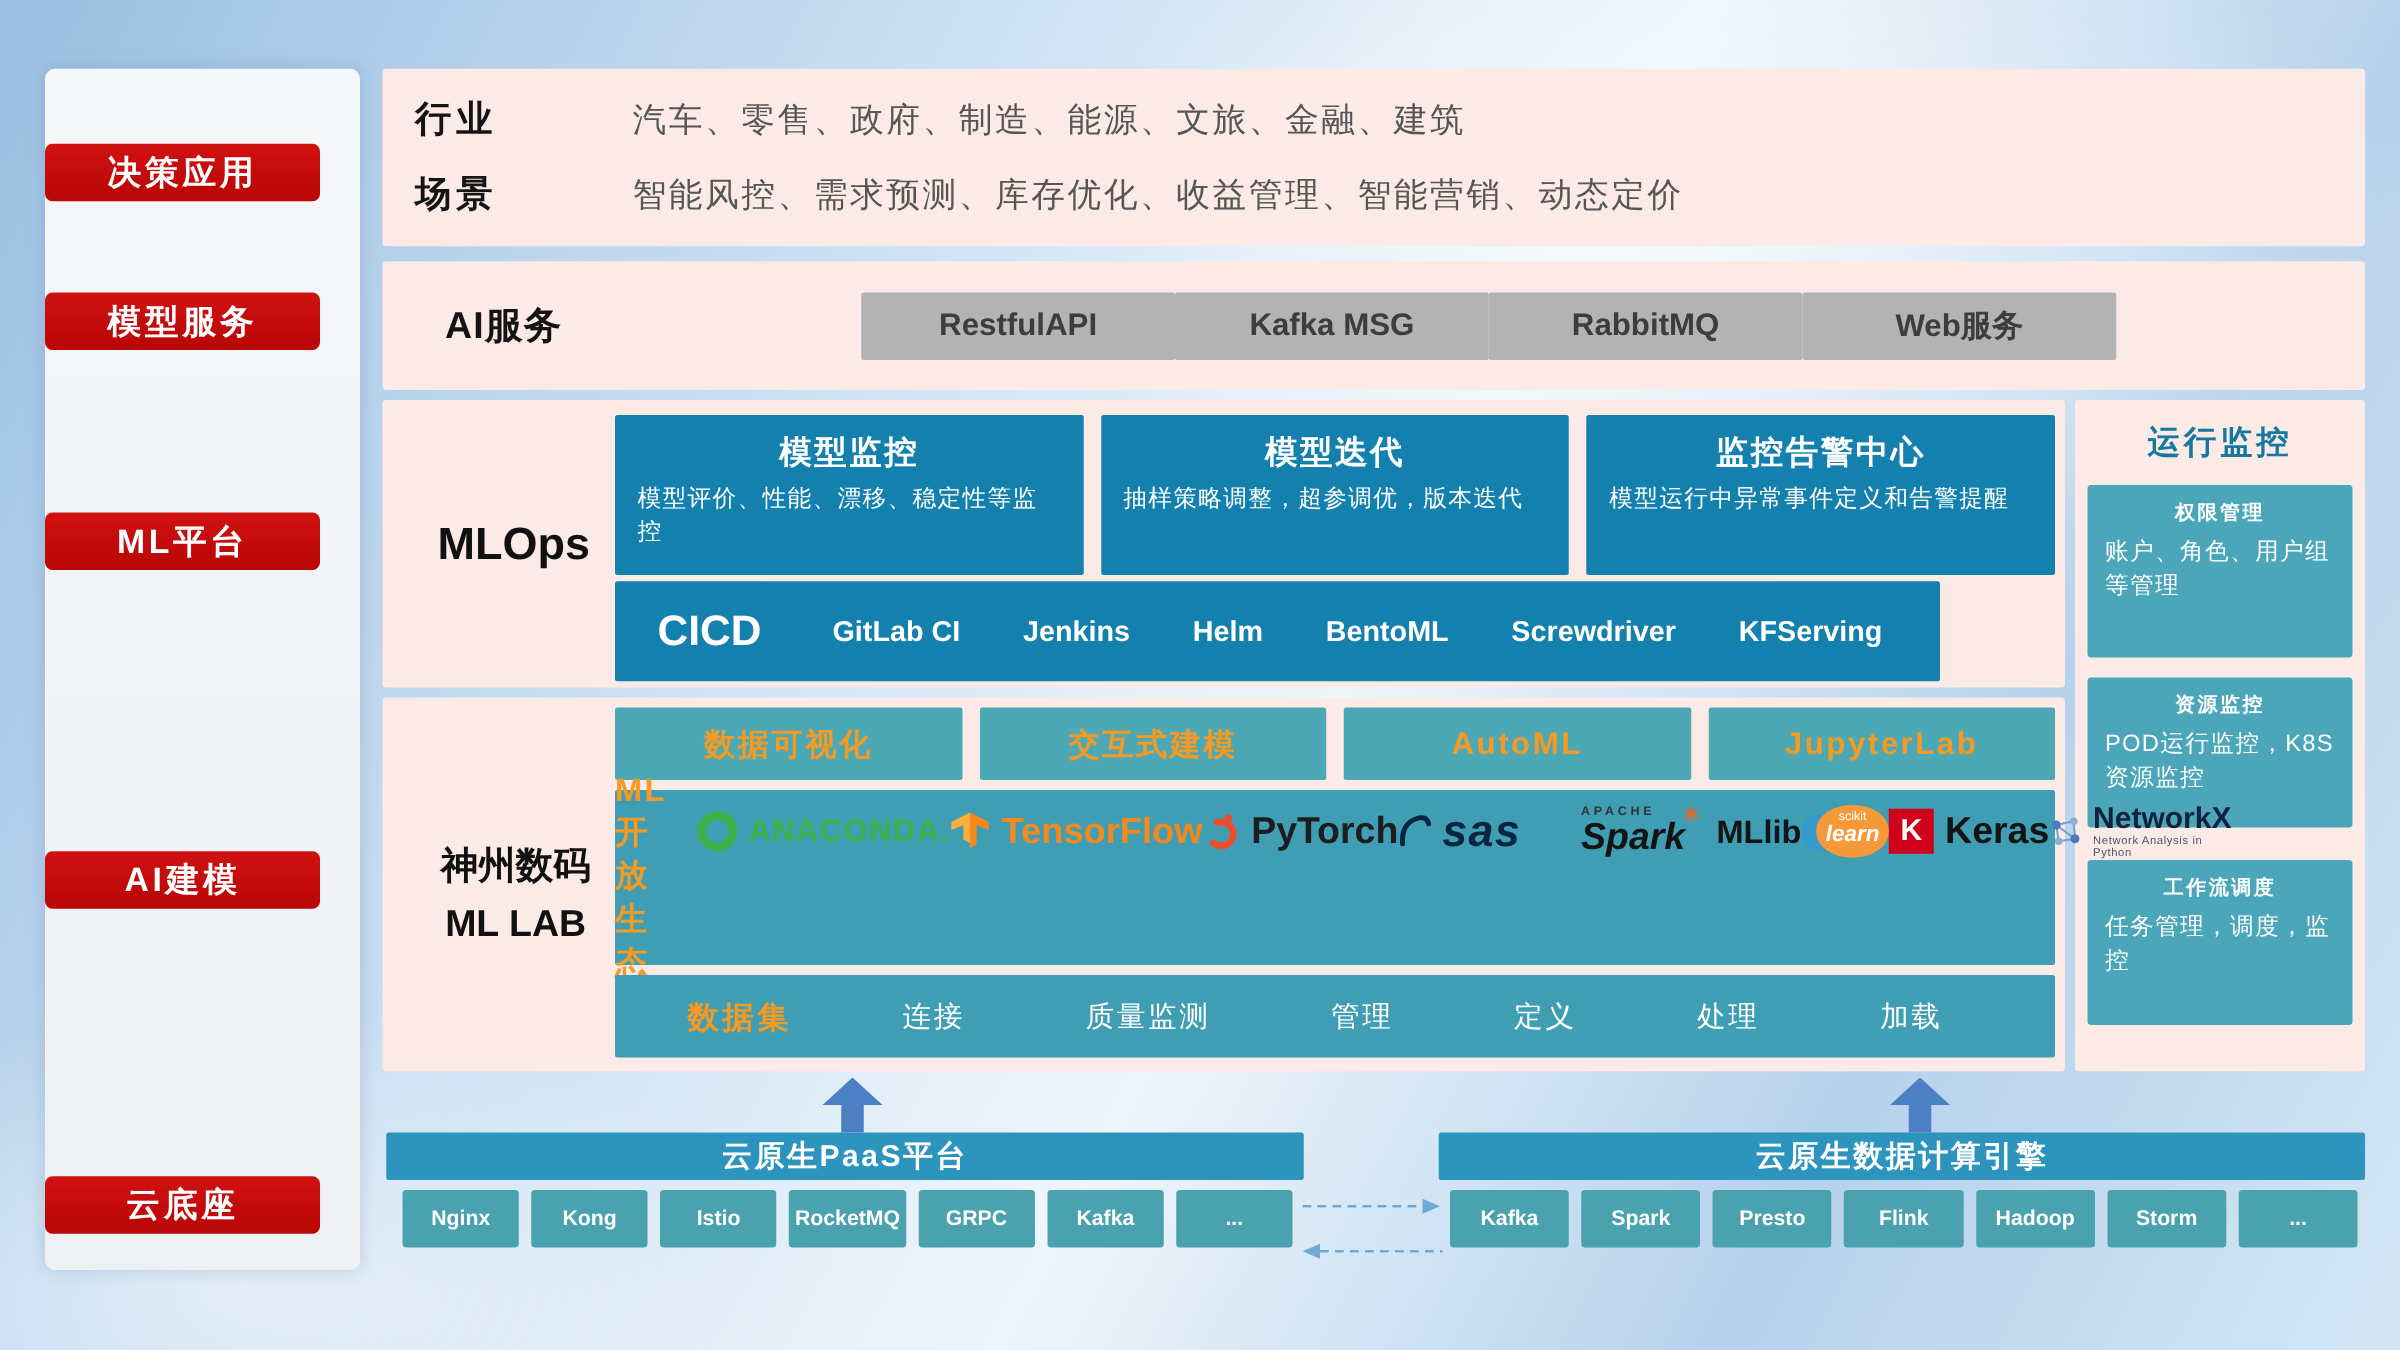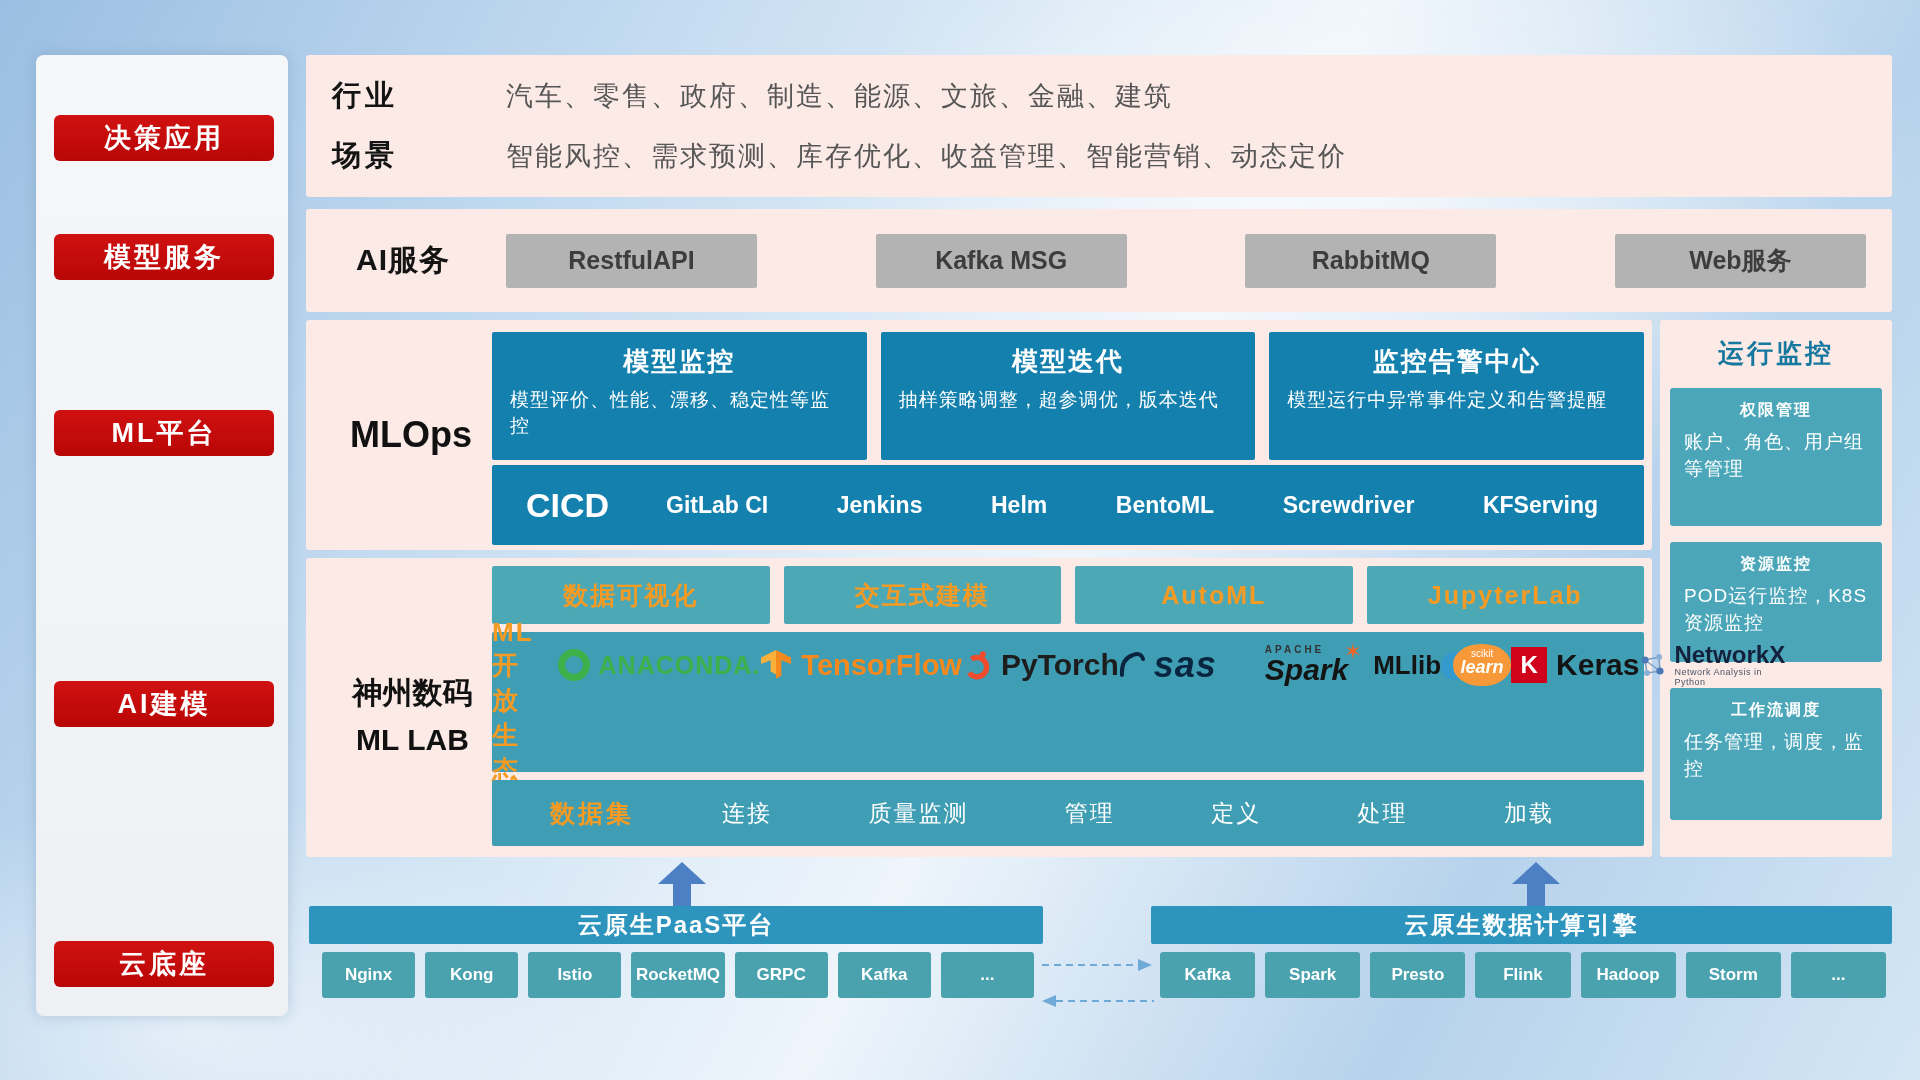--- a/index.html
+++ b/index.html
@@ -22,7 +22,7 @@
     border-radius: 8px; box-shadow: 0 0 14px rgba(110,140,175,.35);
   }
   .red-btn {
-    position: absolute; left: 18px; width: 220px; height: 46px;
+    position: absolute; left: 0; width: 220px; height: 46px;
     background: linear-gradient(180deg,#d01111,#b90606);
     color: #fff; font-weight: bold; font-size: 27px; letter-spacing: 3px;
     display: flex; align-items: center; justify-content: center; border-radius: 6px;

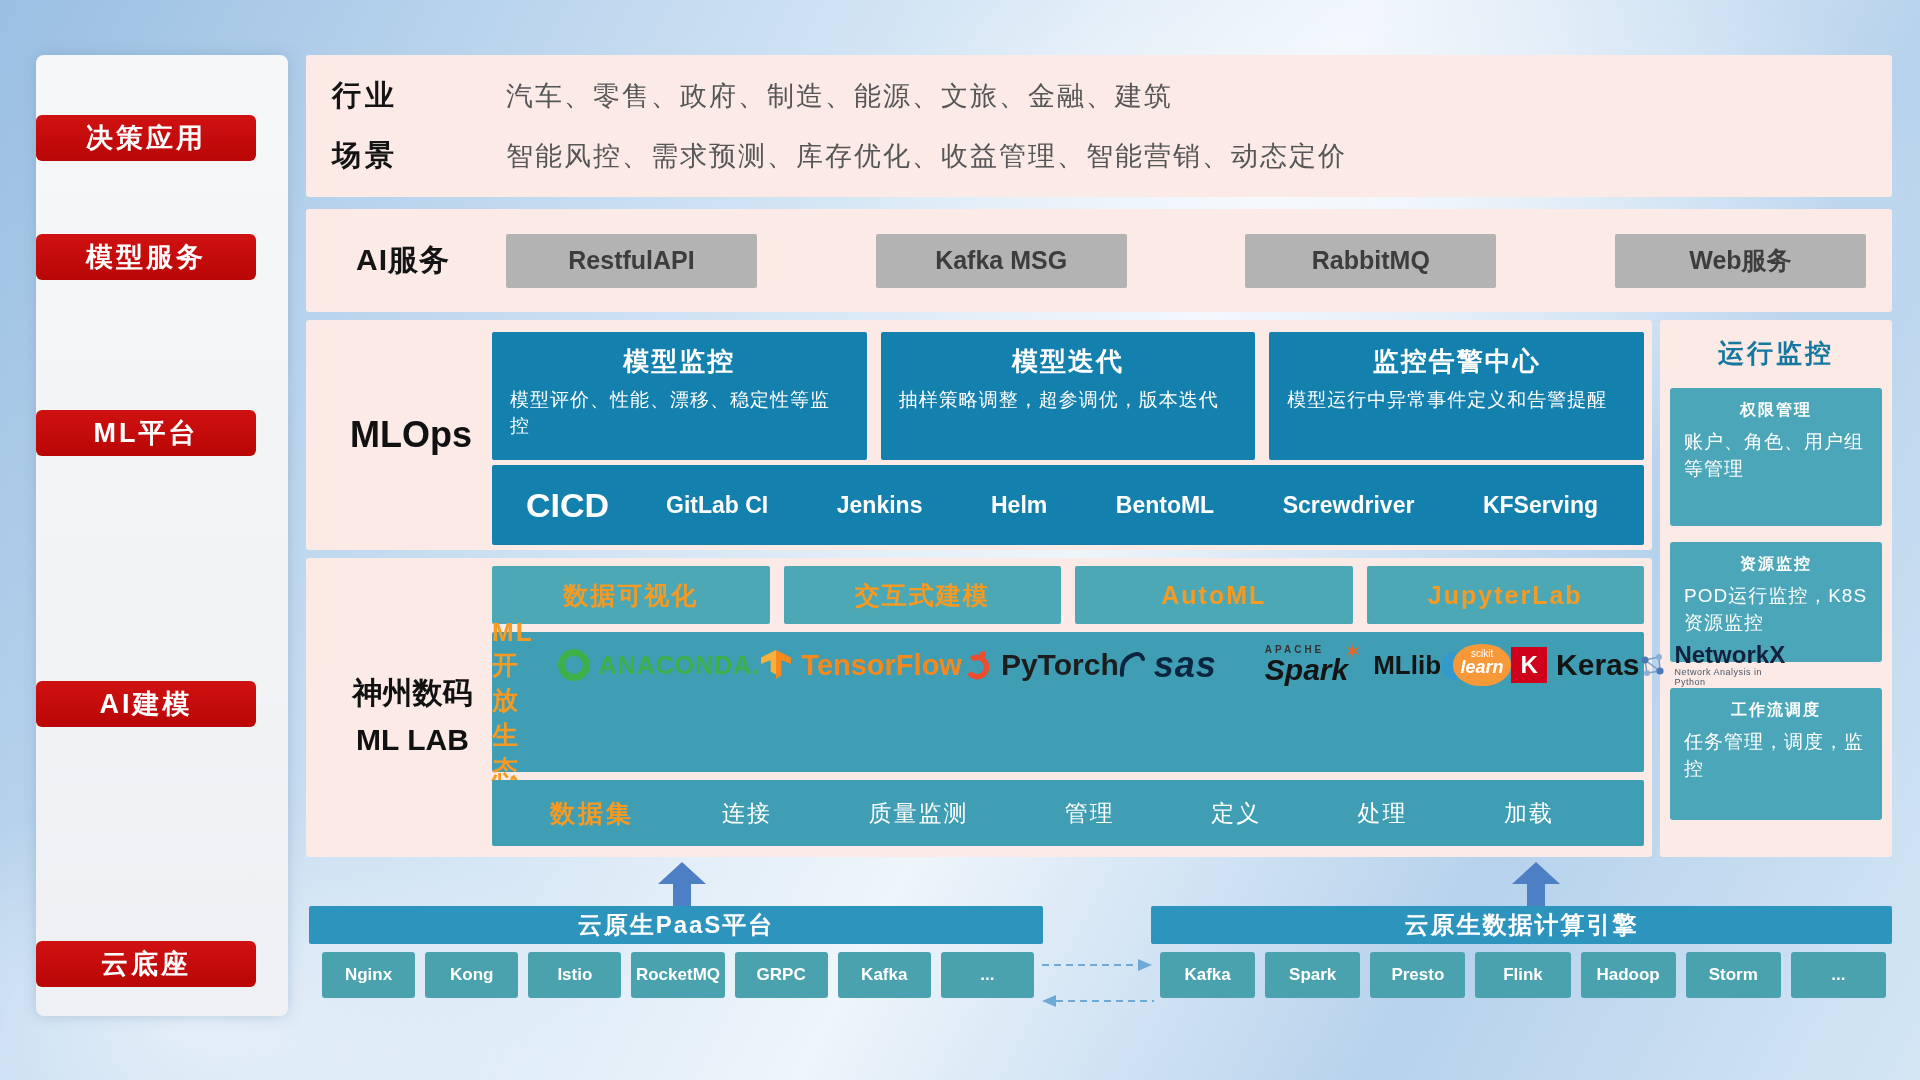--- a/index.html
+++ b/index.html
@@ -37,7 +37,7 @@
   
   .ai-panel { left: 306px; top: 209px; width: 1586px; height: 103px; display: flex; align-items: center; }
   .ai-label { padding-left: 50px; width: 200px; font-size: 30px; font-weight: bold; color: #141414; letter-spacing: 1px; }
-  .ai-btns { flex: 1; display: flex; justify-content: space-between; margin-right: 26px; }
+  .ai-btns { flex: 1; display: flex; justify-content: center; margin-right: 16px; }
   .gray-btn {
     width: 251px; height: 54px; background: #b3b3b3; color: #3d3d3d;
     font-size: 25px; font-weight: bold; display: flex; align-items: center; justify-content: center;

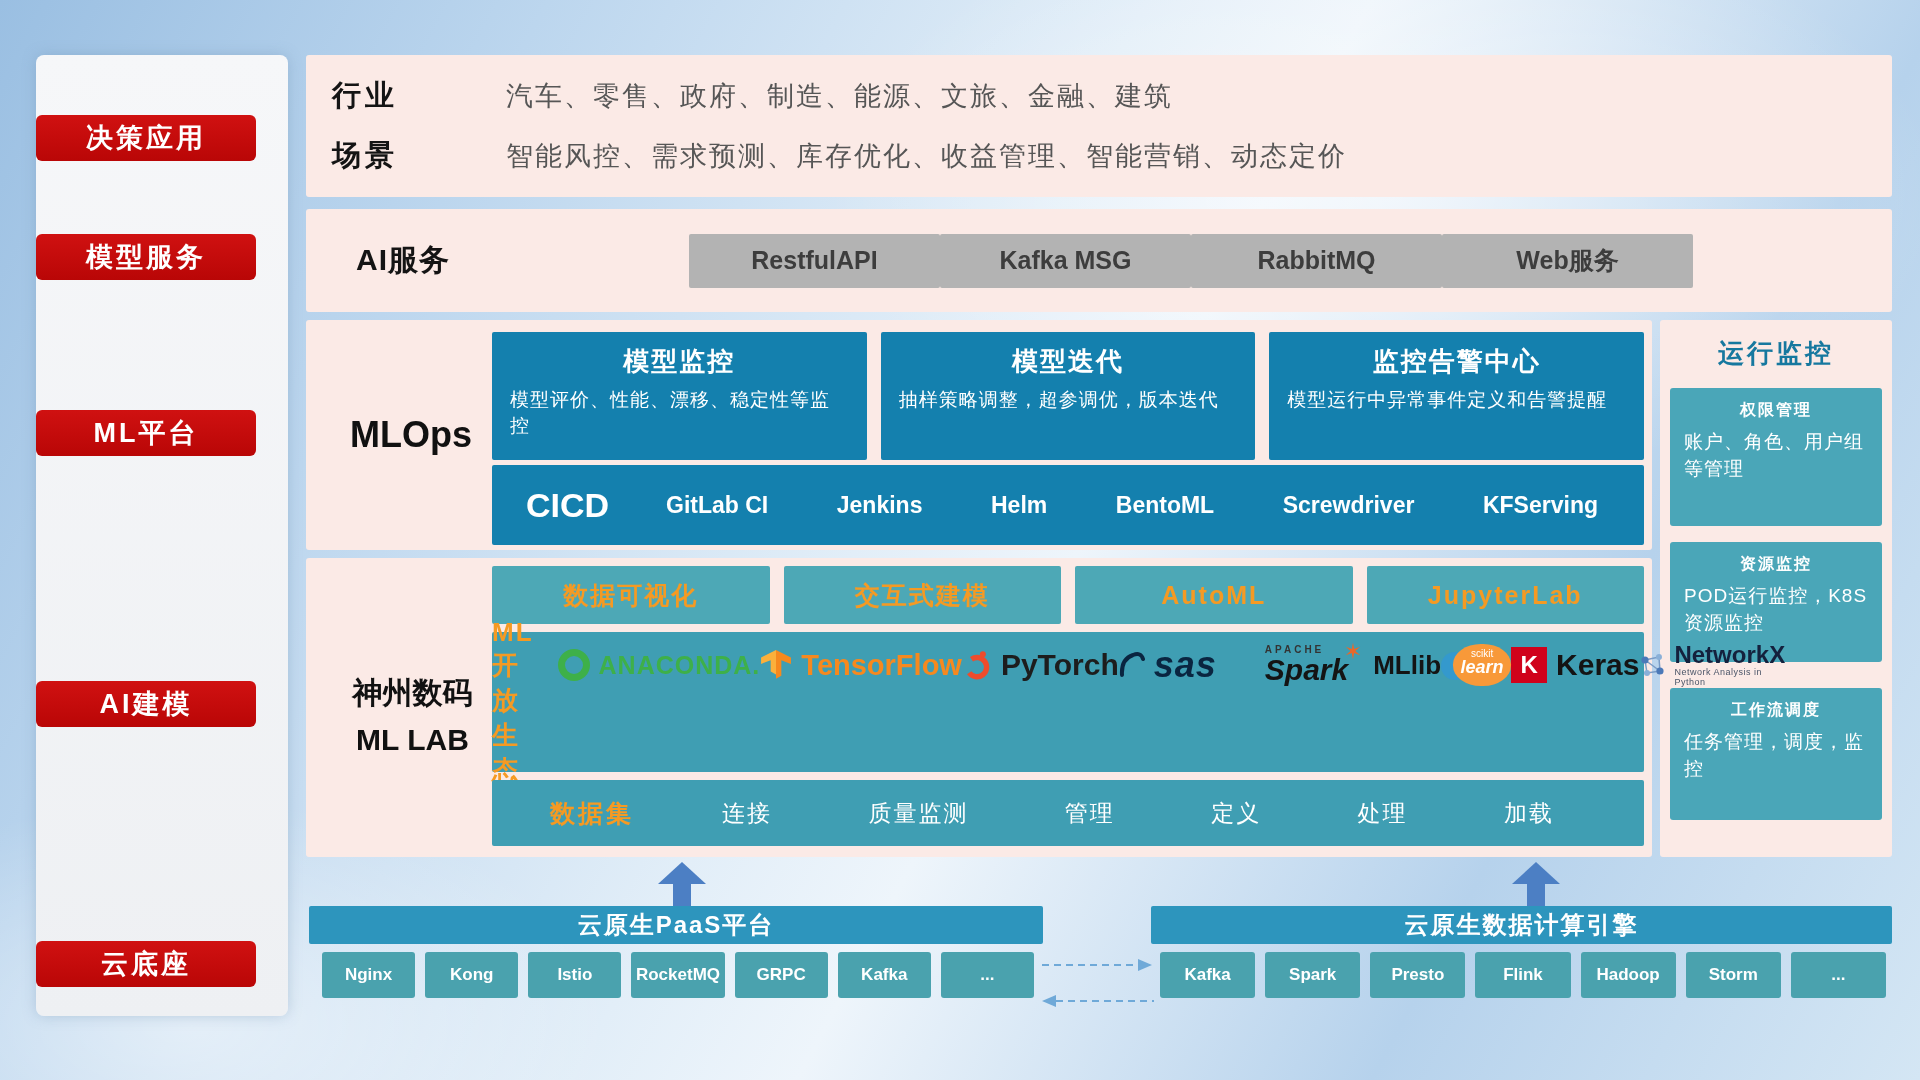--- a/index.html
+++ b/index.html
@@ -52,7 +52,7 @@
   .teal-card { flex: 1; background: #1480ae; border-radius: 2px; color: #fff; }
   .teal-card .t { text-align: center; font-size: 26px; font-weight: bold; margin-top: 12px; letter-spacing: 2px; }
   .teal-card .d { font-size: 19px; line-height: 1.38; padding: 8px 18px 0 18px; letter-spacing: 1px; }
-  .cicd-bar { position: absolute; left: 186px; top: 145px; width: 1152px; height: 80px;
+  .cicd-bar { position: absolute; left: 186px; top: 145px; width: 1060px; height: 80px;
     background: #1480ae; border-radius: 2px; display: flex; align-items: center; color: #fff; }
   .cicd-label { font-size: 34px; font-weight: bold; padding-left: 34px; width: 150px; }
   .cicd-tools { flex: 1; display: flex; justify-content: space-between; padding: 0 46px 0 24px; }

